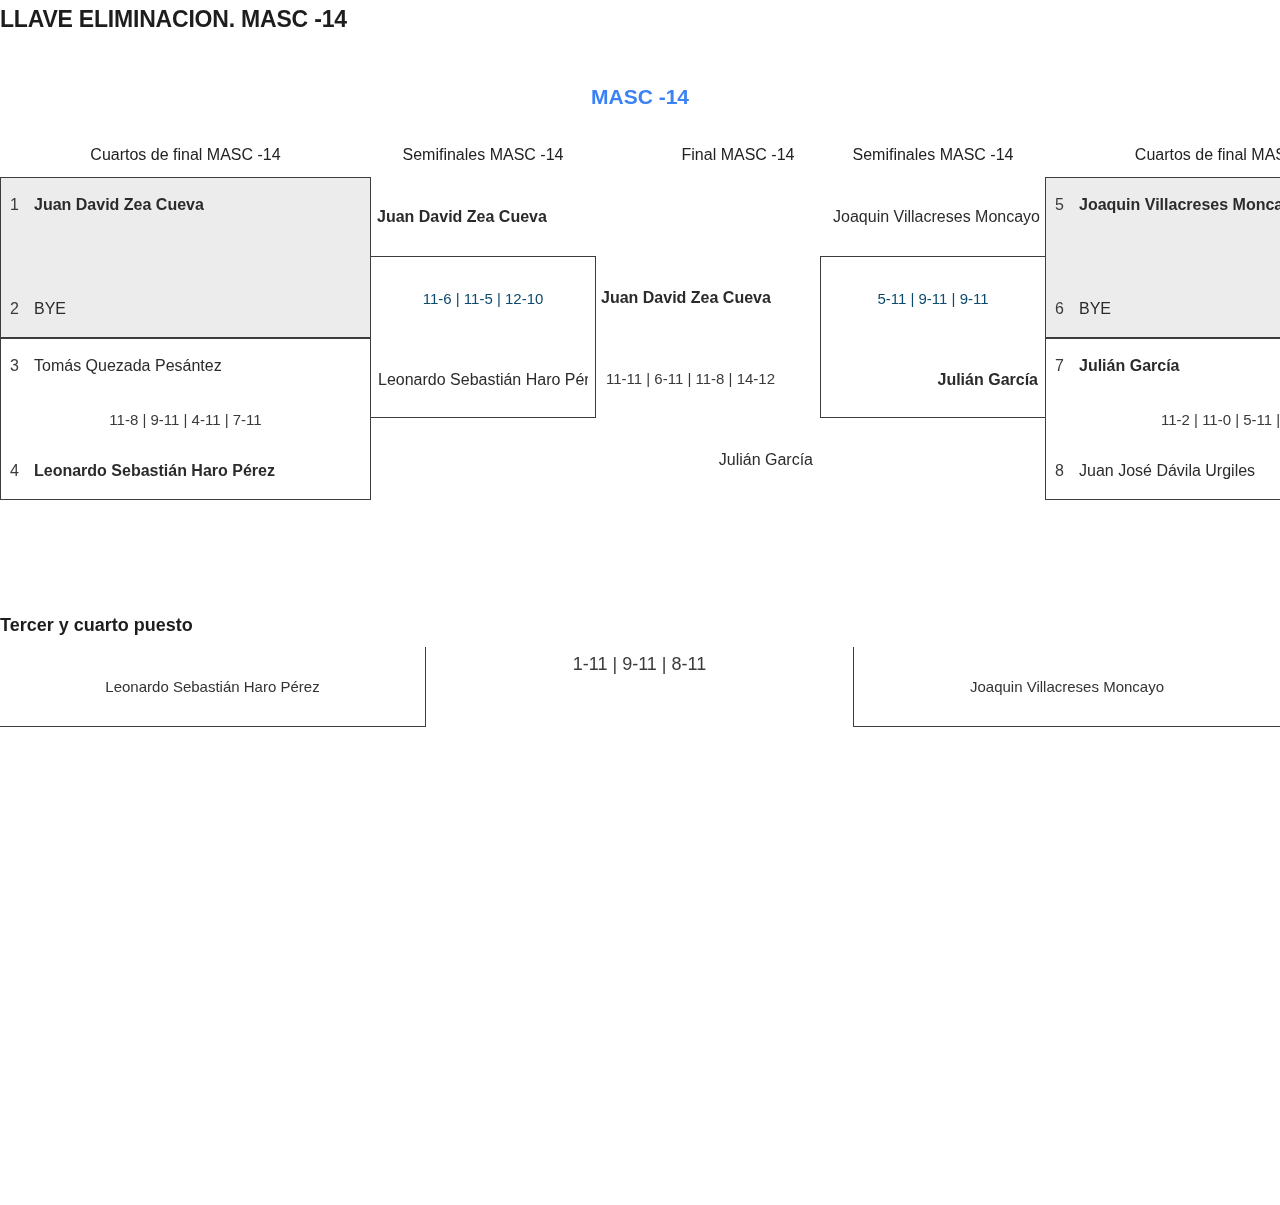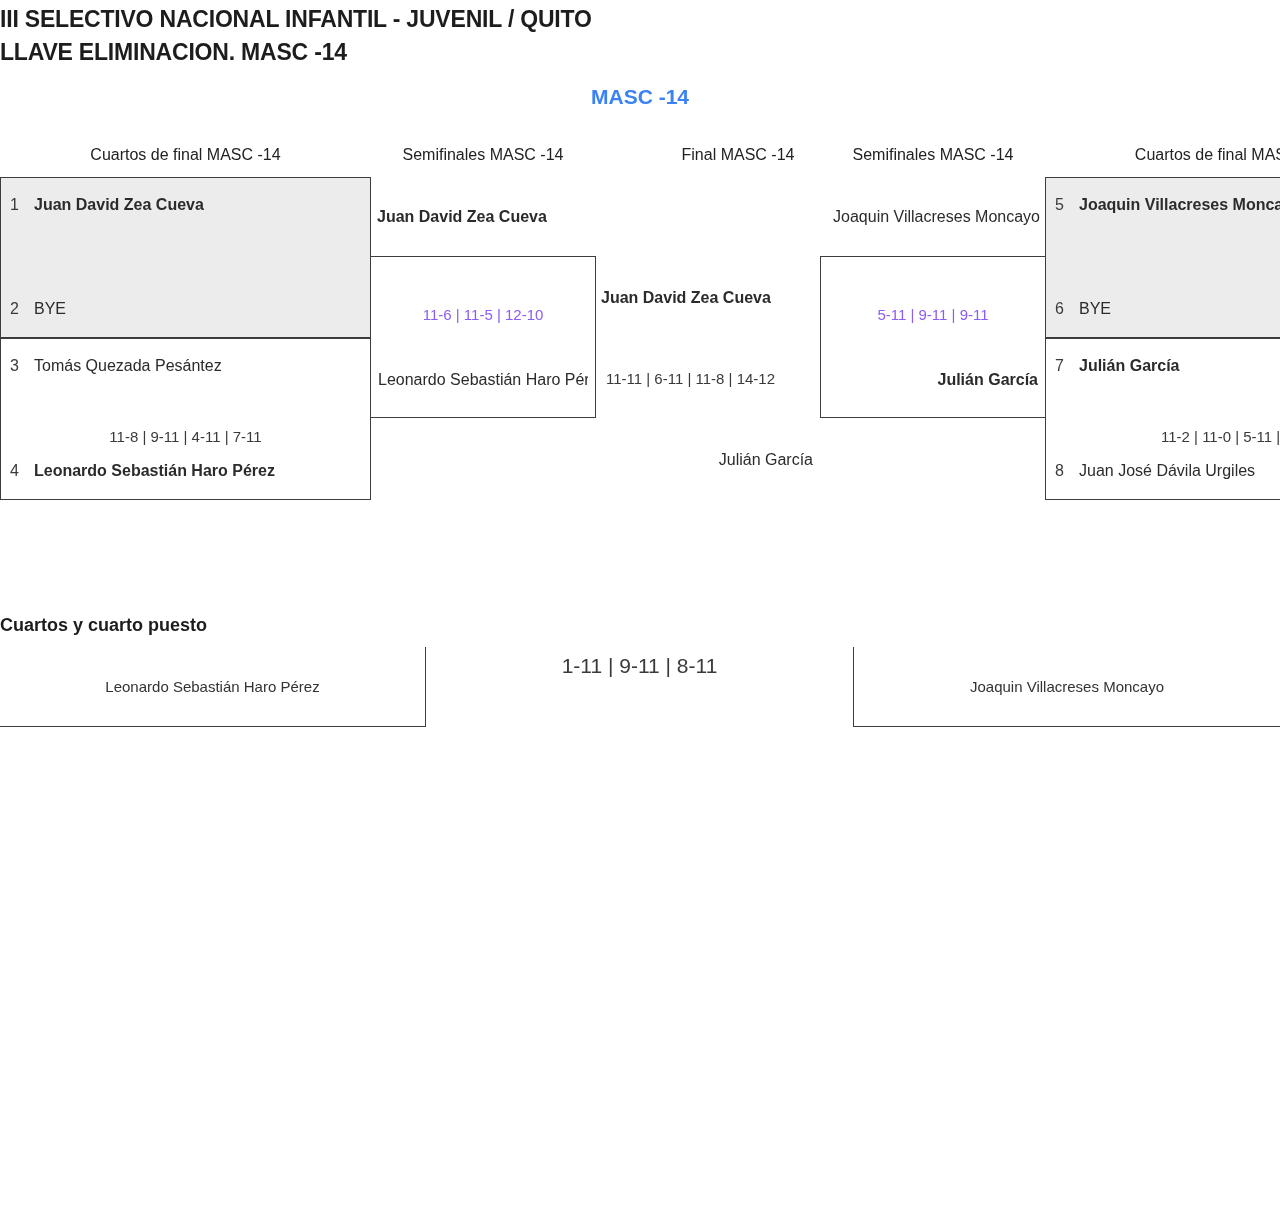--- a/index.html
+++ b/index.html
@@ -80,7 +80,6 @@
 <div class="canvas">
 
   <div class="title">
-    <div>III SELECTIVO NACIONAL INFANTIL - JUVENIL / QUITO</div>
     <div>LLAVE ELIMINACION. MASC -14</div>
   </div>
 

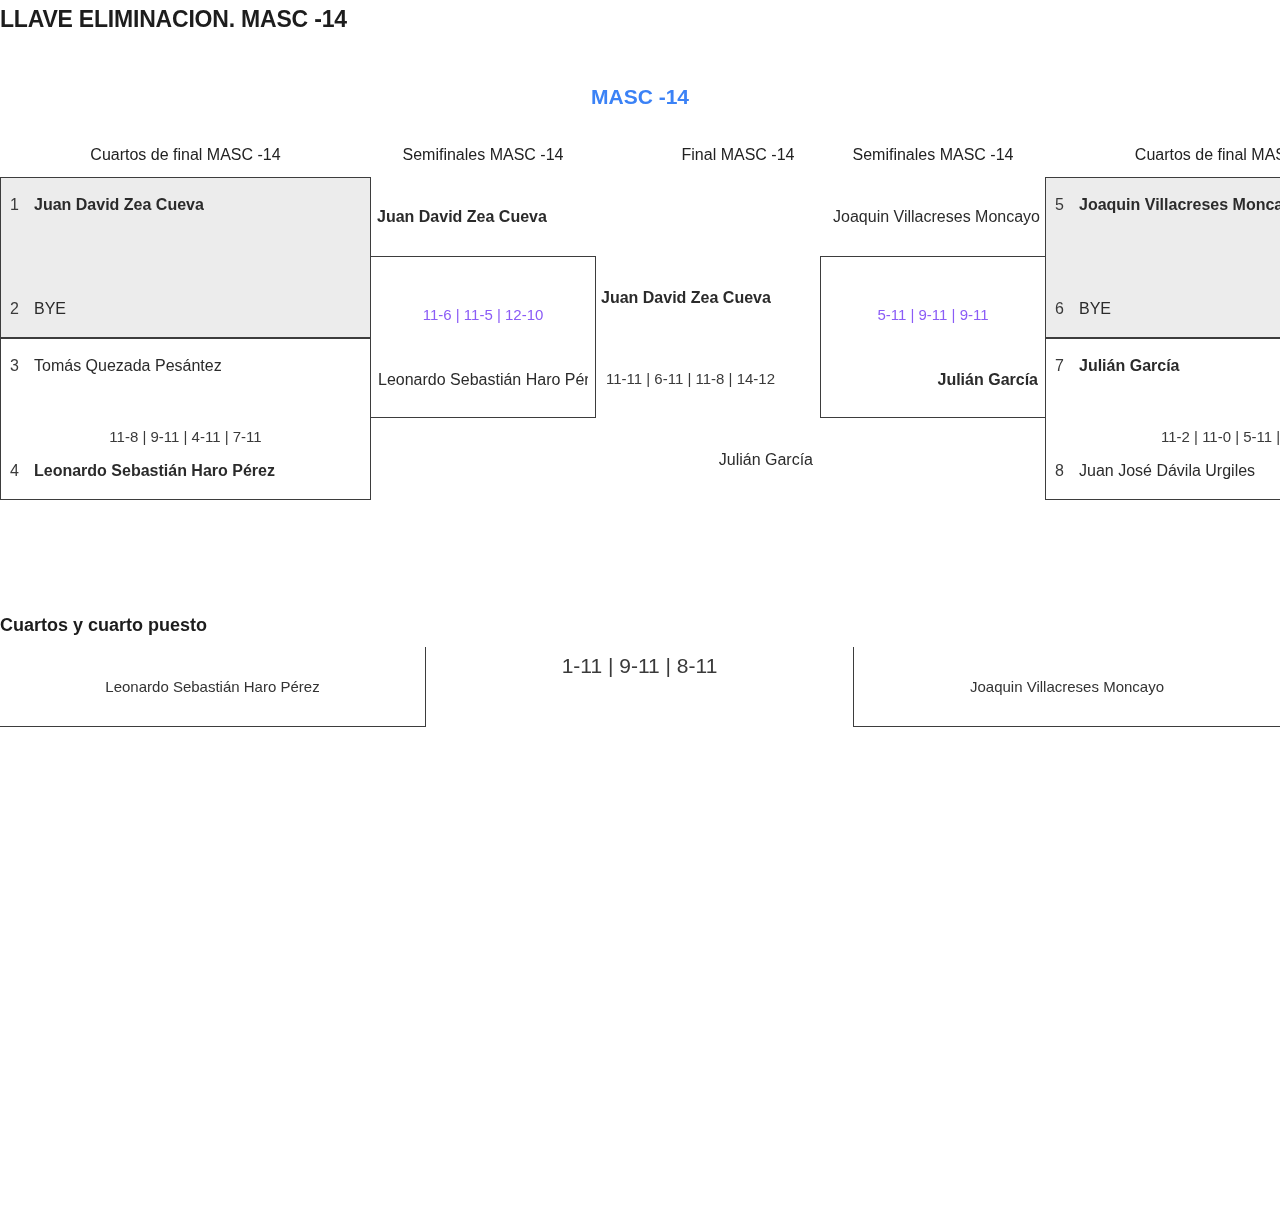--- a/index.html
+++ b/index.html
@@ -50,7 +50,7 @@
   .qscore { position:absolute; left:0; right:0; top:50%; transform:translateY(-50%);
             text-align:center; font-size:15px; color:#3a3a3a; white-space:nowrap;margin-top:17px; }
   .sf-score { position:absolute; left:0; right:0; top:33px; text-align:center;
-              font-size:15px; color:#8b5cf6; white-space:nowrap;margin-top:16px; }
+              font-size:15px; color:#0c4a6e; white-space:nowrap; }
   .sf-name  { position:absolute; left:7px; right:7px; top:114px; font-size:16px;
               white-space:nowrap; overflow:hidden; }
   .sf-name.right { text-align:right; }

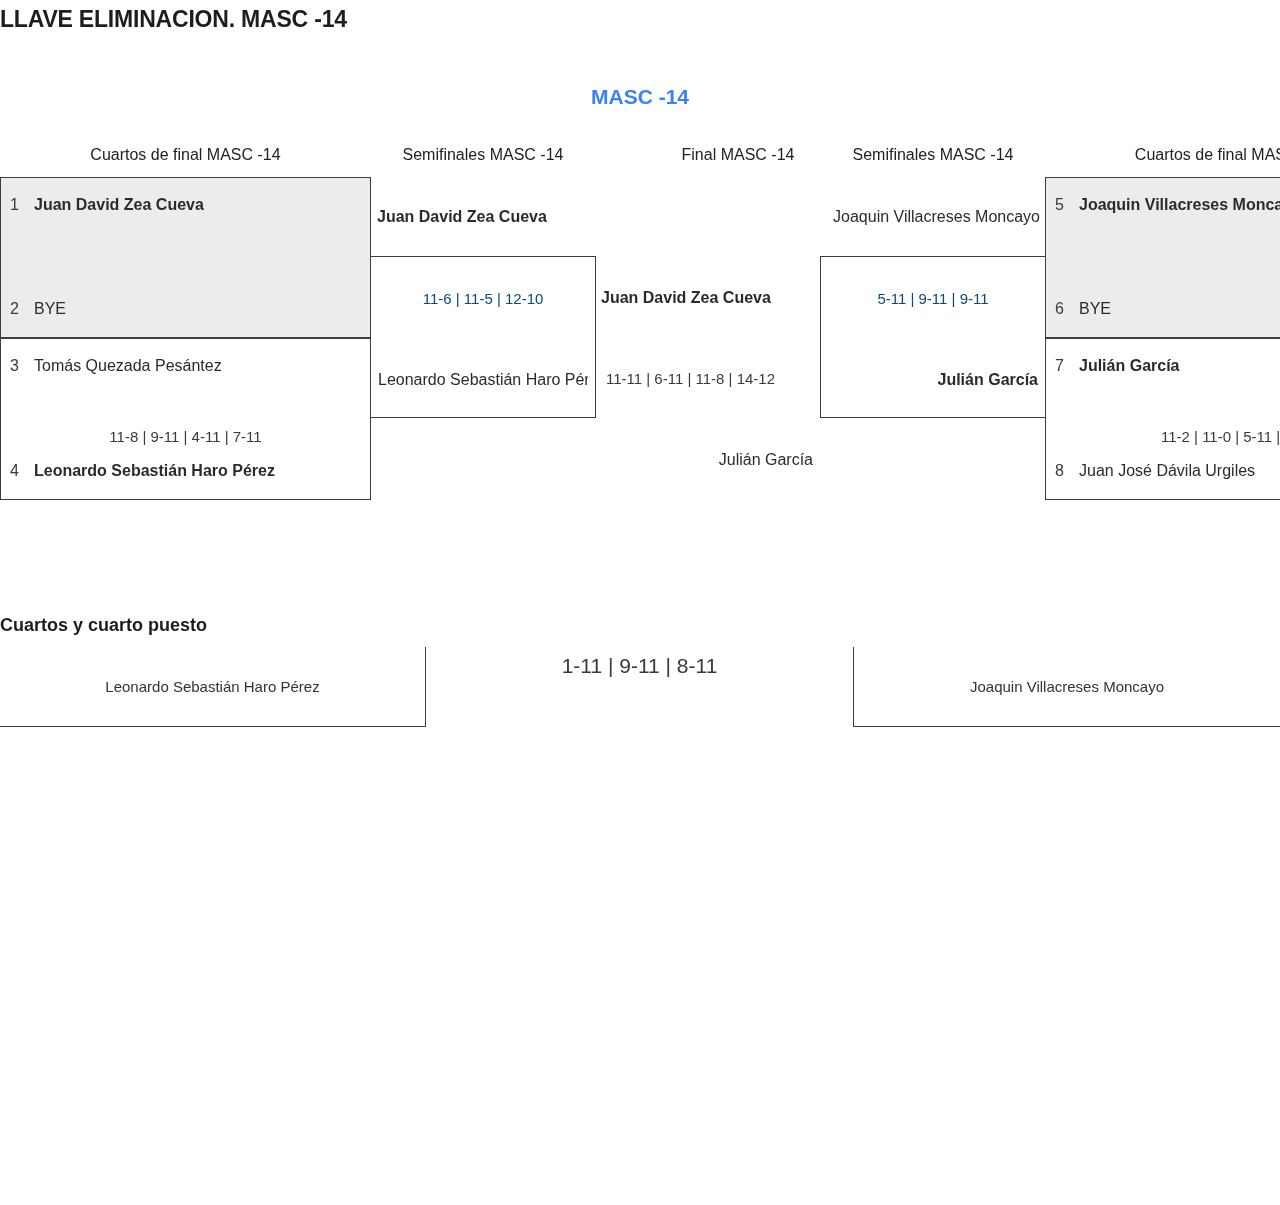--- a/index.html
+++ b/index.html
@@ -48,7 +48,7 @@
   .pname { white-space:nowrap; overflow:hidden; font-weight:400; }
   .winner { font-weight:600; }
   .qscore { position:absolute; left:0; right:0; top:50%; transform:translateY(-50%);
-            text-align:center; font-size:15px; color:#3a3a3a; white-space:nowrap;margin-top:17px; }
+            text-align:center; font-size:15px; color:#3a3a3a; white-space:nowrap; }
   .sf-score { position:absolute; left:0; right:0; top:33px; text-align:center;
               font-size:15px; color:#0c4a6e; white-space:nowrap; }
   .sf-name  { position:absolute; left:7px; right:7px; top:114px; font-size:16px;

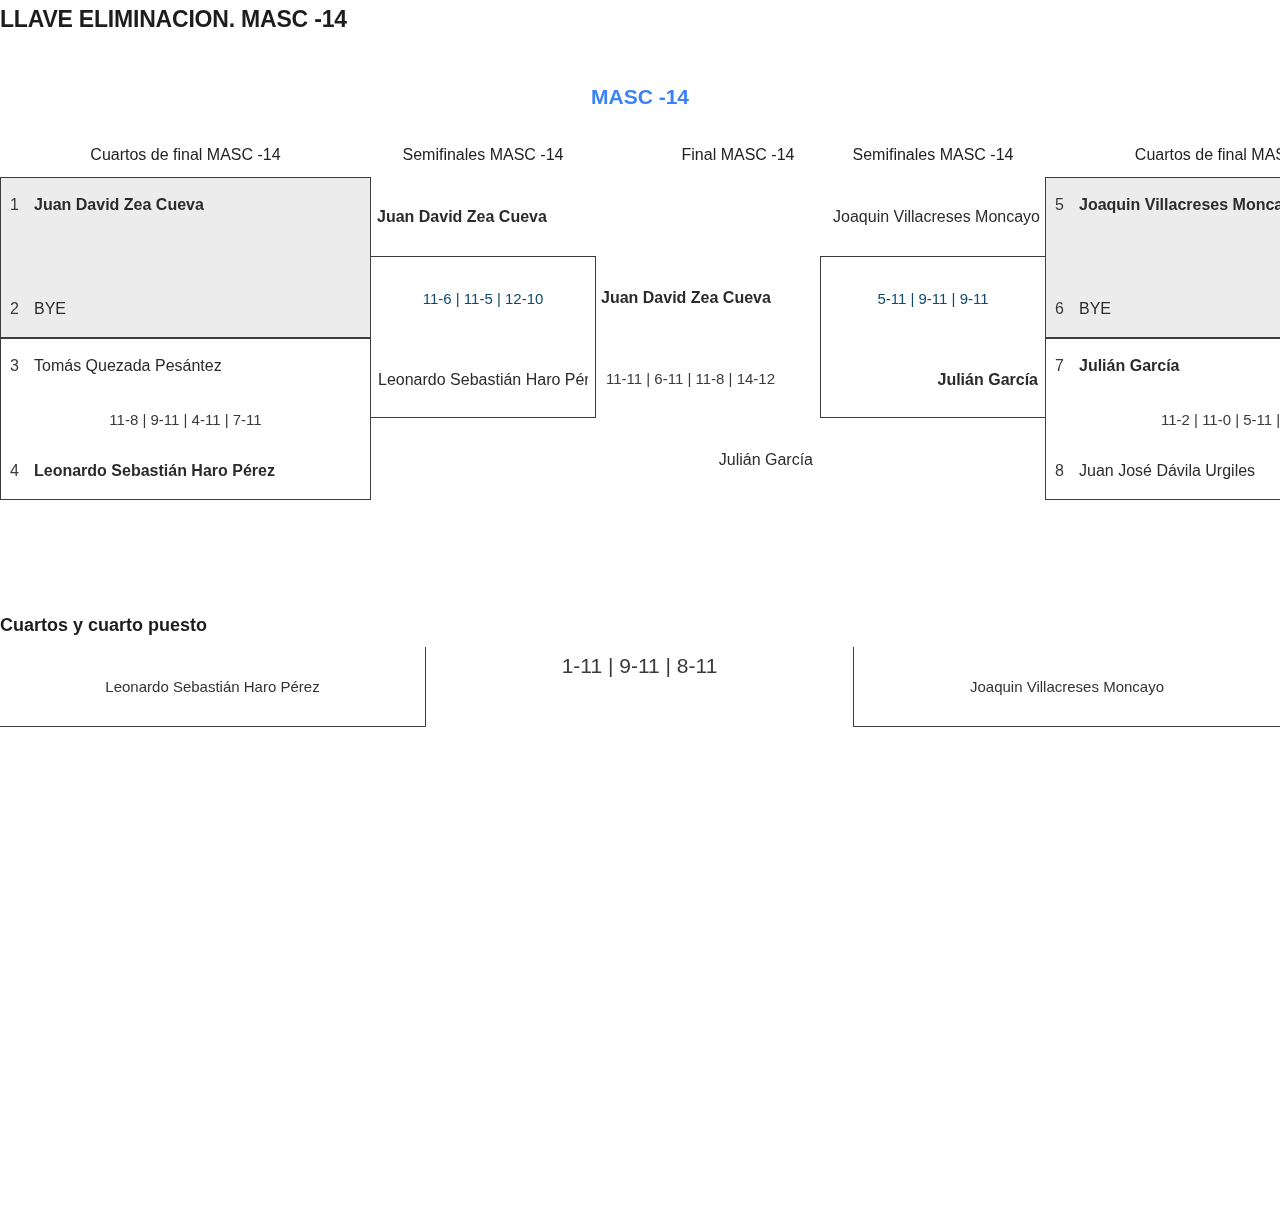--- a/index.html
+++ b/index.html
@@ -154,7 +154,7 @@
     </div>
   </div>
 
-  <div class="tp-heading">Cuartos y cuarto puesto</div>
+  <div class="tp-heading">Tercer y cuarto puesto</div>
   <div class="tp-box tp-left">
     <span>Leonardo Sebastián Haro Pérez</span>
   </div>

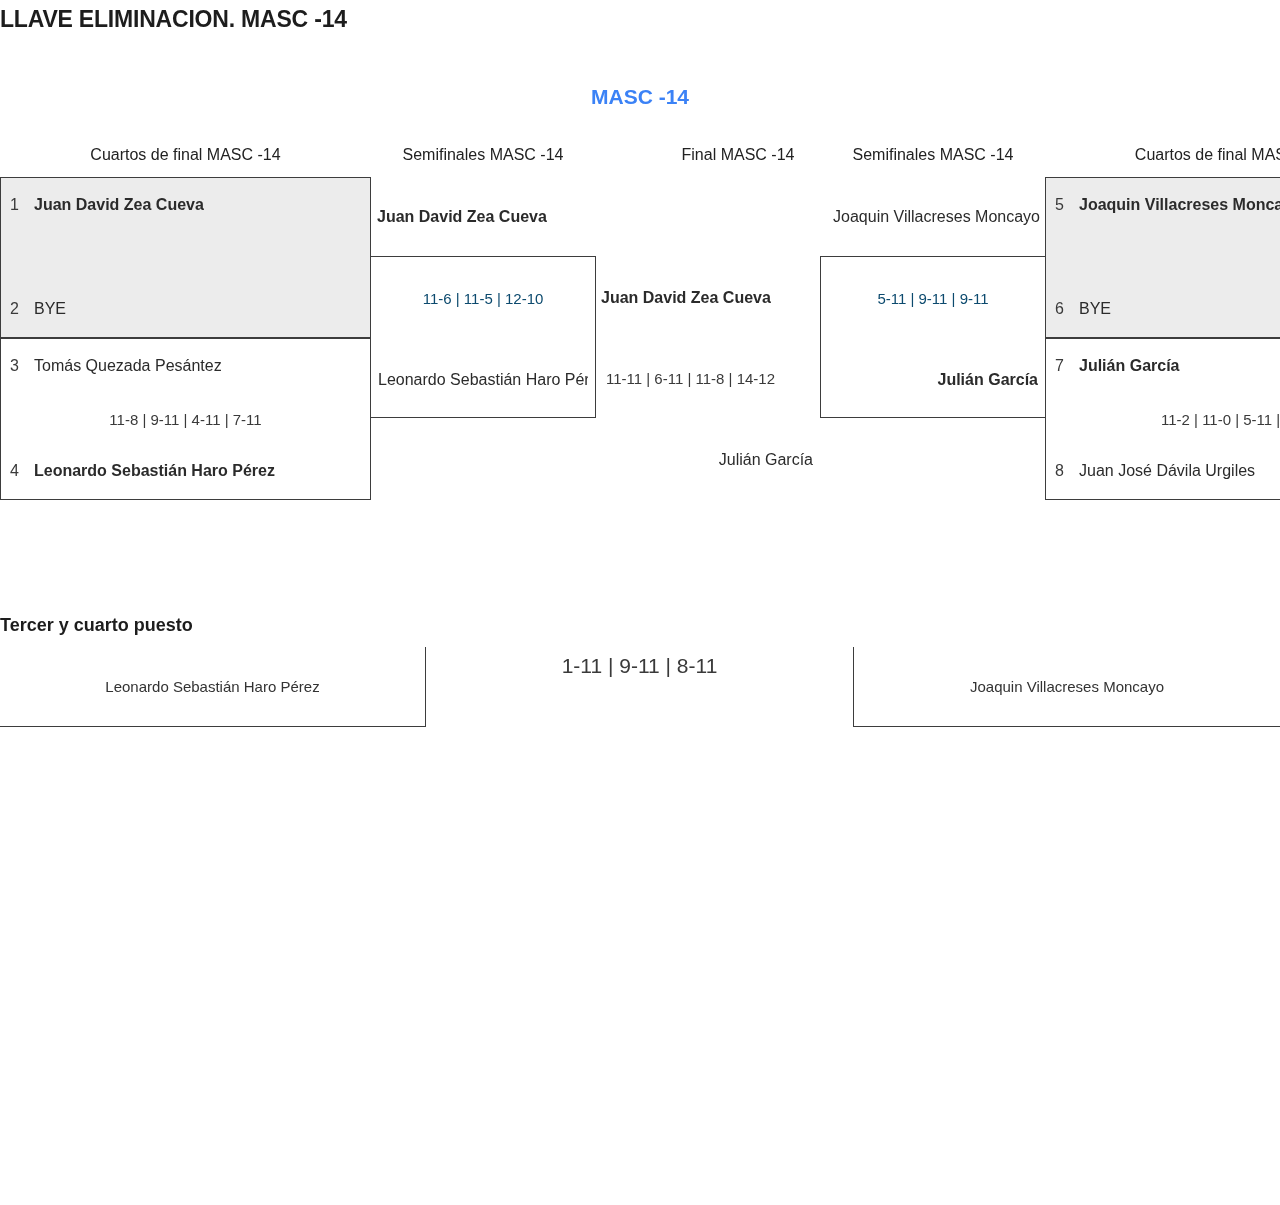--- a/index.html
+++ b/index.html
@@ -72,7 +72,7 @@
   .tp-left  { left:0px;   width:426px; border-right:1px solid #3d3d3d;  border-bottom:1px solid #3d3d3d; }
   .tp-right { left:853px; width:427px; border-left:1px solid #3d3d3d; border-bottom:1px solid #3d3d3d; }
   .tp-score { position:absolute; left:426px; top:654px; width:427px; text-align:center;
-              font-size:21px; color:#3a3a3a; white-space:nowrap; }
+              font-size:18px; color:#3a3a3a; white-space:nowrap; }
 </style>
 </head>
 <body>

